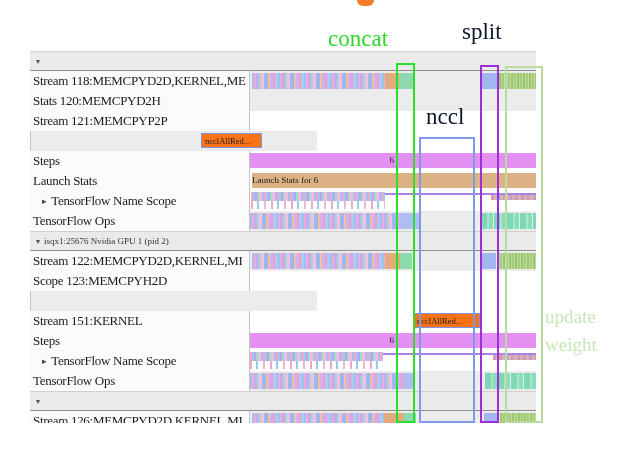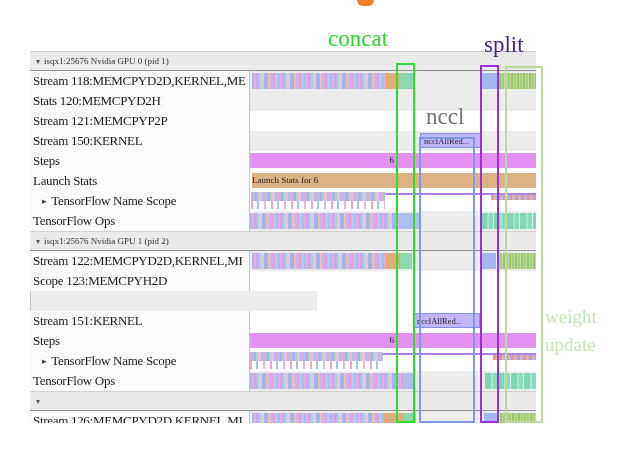--- a/index.html
+++ b/index.html
@@ -56,7 +56,7 @@
   #box-lightgreen{left:505px;top:66px;width:38px;bottom:0;border:2px solid #b9dc9e;}
   .ann{position:absolute;z-index:6;font-size:23px;}
   #ann-concat{left:328px;top:26px;color:#2cd82c;}
-  #ann-split{left:462px;top:32px;color:#4c1d95;margin-left:22px;}
+  #ann-split{left:462px;top:19px;color:#0f172a;}
   #ann-nccl{left:426px;top:104px;color:#737373;}
   #ann-weight{left:545px;top:303px;color:#c6e7b6;font-size:19px;line-height:28px;}
   #orange-blob{position:absolute;left:357px;top:0;width:17px;height:6px;background:#f57d2b;

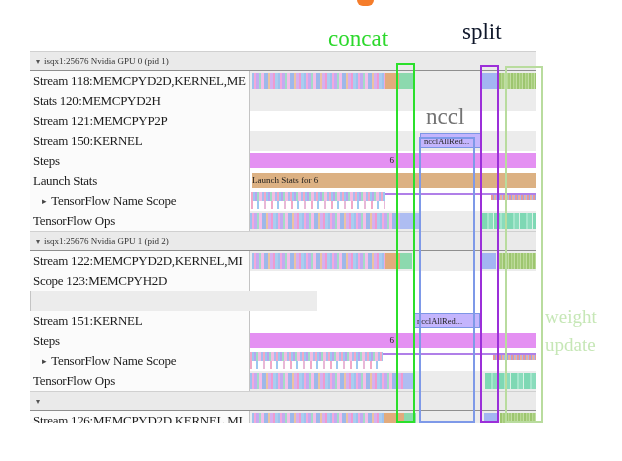--- a/index.html
+++ b/index.html
@@ -85,7 +85,6 @@
   <div id="trace">
       <div class="sec-header">
         <span class="hdr-arrow">▾</span>
-        <span>isqx1:25676 Nvidia GPU 0 (pid 1)</span>
       </div>
       <div class="row">
         <div class="row-label">

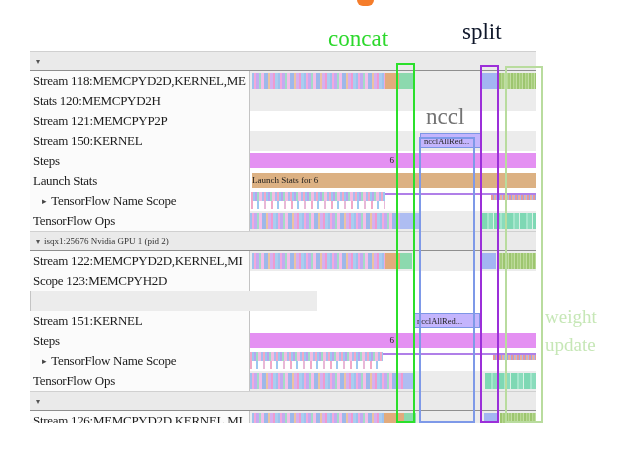--- a/index.html
+++ b/index.html
@@ -57,7 +57,7 @@
   .ann{position:absolute;z-index:6;font-size:23px;}
   #ann-concat{left:328px;top:26px;color:#2cd82c;}
   #ann-split{left:462px;top:19px;color:#0f172a;}
-  #ann-nccl{left:426px;top:104px;color:#737373;}
+  #ann-nccl{left:426px;top:104px;color:#0f172a;}
   #ann-weight{left:545px;top:303px;color:#c6e7b6;font-size:19px;line-height:28px;}
   #orange-blob{position:absolute;left:357px;top:0;width:17px;height:6px;background:#f57d2b;
       border-radius:0 0 9px 9px;z-index:6;}

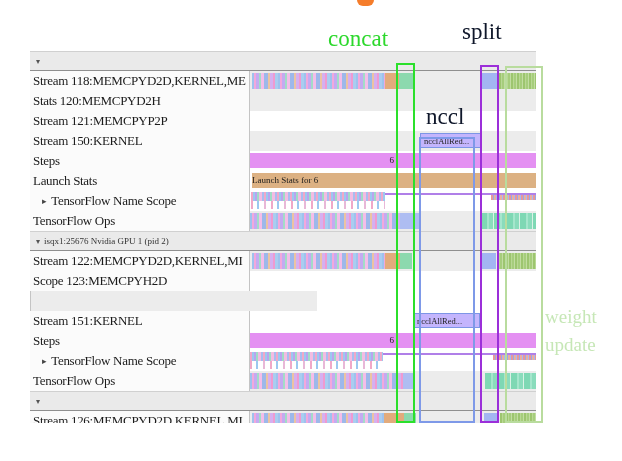--- a/index.html
+++ b/index.html
@@ -111,9 +111,6 @@
         <div class="row-timeline"></div>
       </div>
       <div class="row">
-        <div class="row-label">
-          <span>Stream 150:KERNEL</span>
-        </div>
         <div class="row-timeline shade">
           <div class="seg seg-ncclbar" style="left: 170px; width: 61px;">
             <span class="seg-label">ncclAllRed...</span>

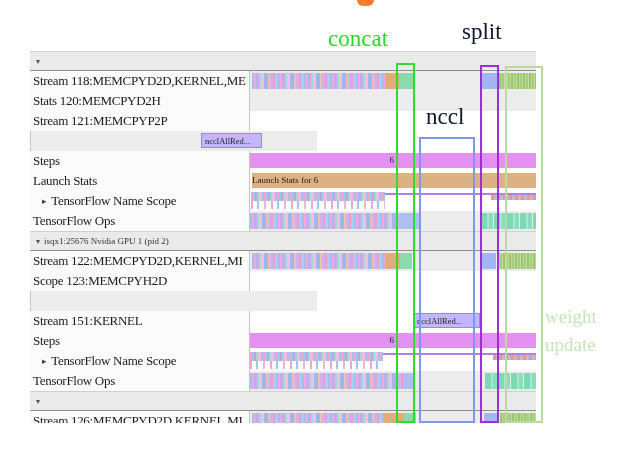--- a/index.html
+++ b/index.html
@@ -32,7 +32,7 @@
       #9dc56f 0 2px,#b9d894 2px 3px,#a6cd7c 3px 5px,#c2dda2 5px 6px);}
   .seg-tealstripes{background:repeating-linear-gradient(90deg,
       #7ed8b4 0 6px,#a5e6cc 6px 8px,#8adcbc 8px 12px,#d9f2e6 12px 13px);}
-  .seg-ncclbar{top:2px;height:15px;background:#c4b5fd;border:1px solid #7d95e6;box-sizing:border-box;}
+  .seg-ncclbar{top:2px;height:15px;background:#f97316;border:1px solid #7d95e6;box-sizing:border-box;}
   .seg-steps{top:2px;height:15px;background:#e490f2;}
   .seg-launch{top:2px;height:15px;background:#dcb183;}
   .seg-flame{top:1px;height:18px;background-repeat:no-repeat;

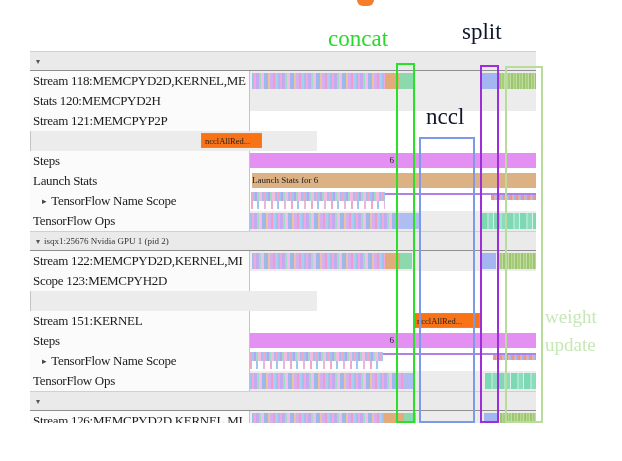--- a/index.html
+++ b/index.html
@@ -73,8 +73,8 @@
   <div class="ann" id="ann-split">split</div>
   <div class="ann" id="ann-nccl">nccl</div>
   <div class="ann" id="ann-weight">
+    <div>update</div>
     <div>weight</div>
-    <div>update</div>
   </div>
 
   <div class="obox" id="box-green"></div>

